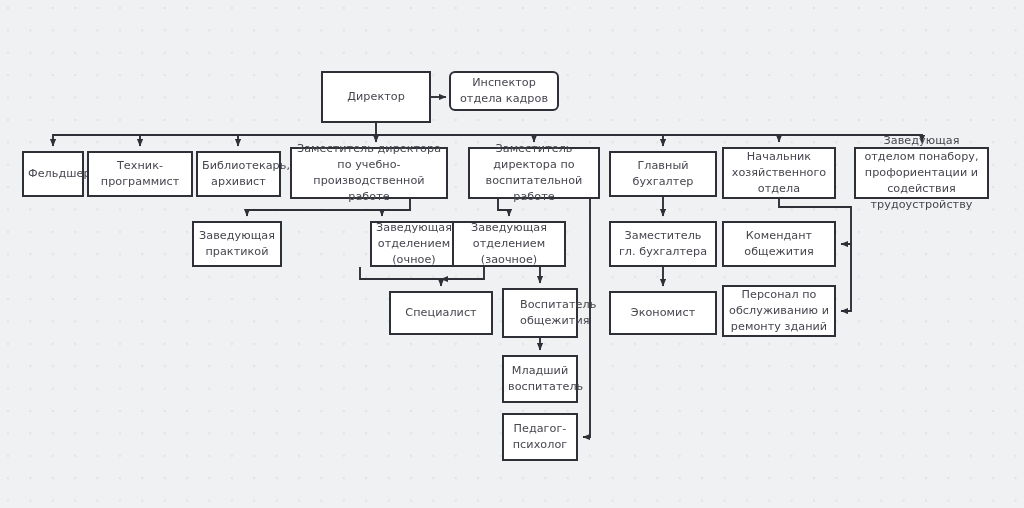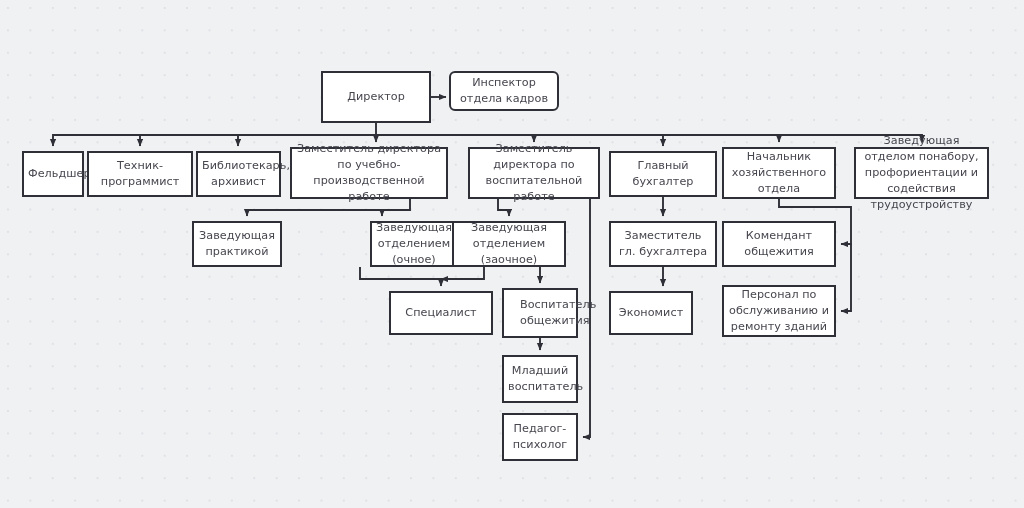--- a/index.html
+++ b/index.html
@@ -163,7 +163,7 @@
     <span>Воспитатель общежития</span>
   </div>
 
-  <div class="node" style="left:609px;top:291px;width:84px;height:44px;">
+  <div class="node" style="left:609px;top:291px;width:108px;height:44px;">
     <span>Экономист</span>
   </div>
 

